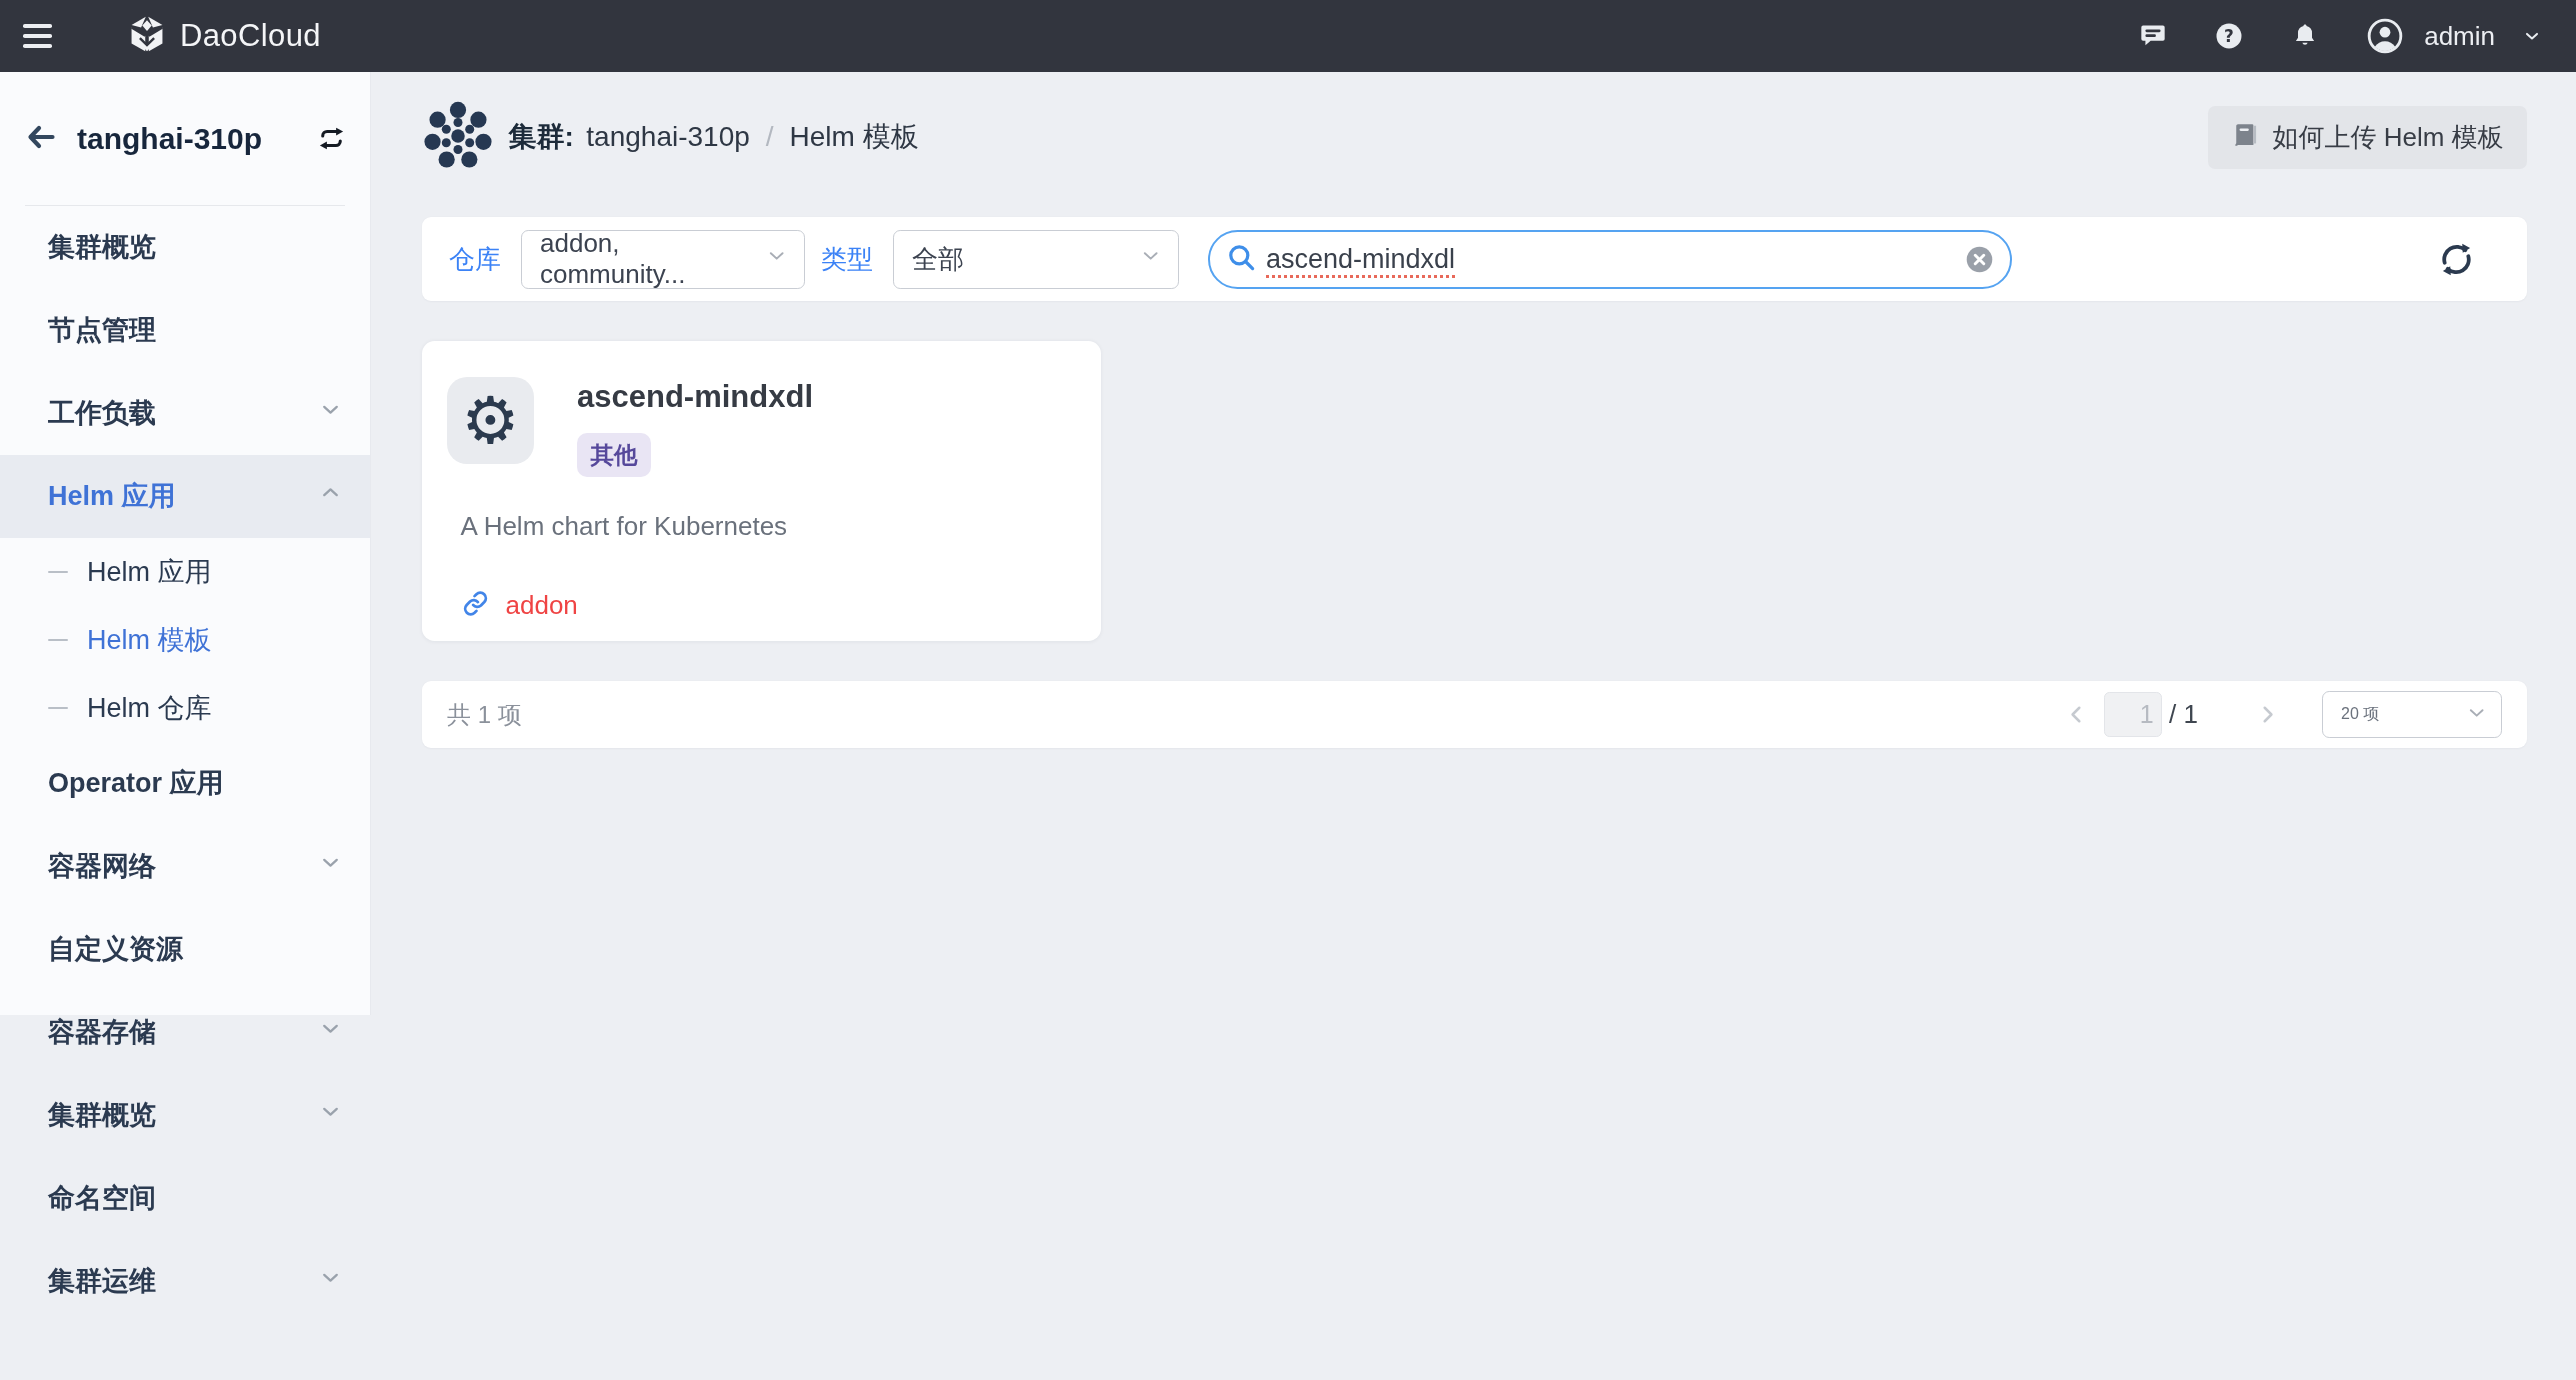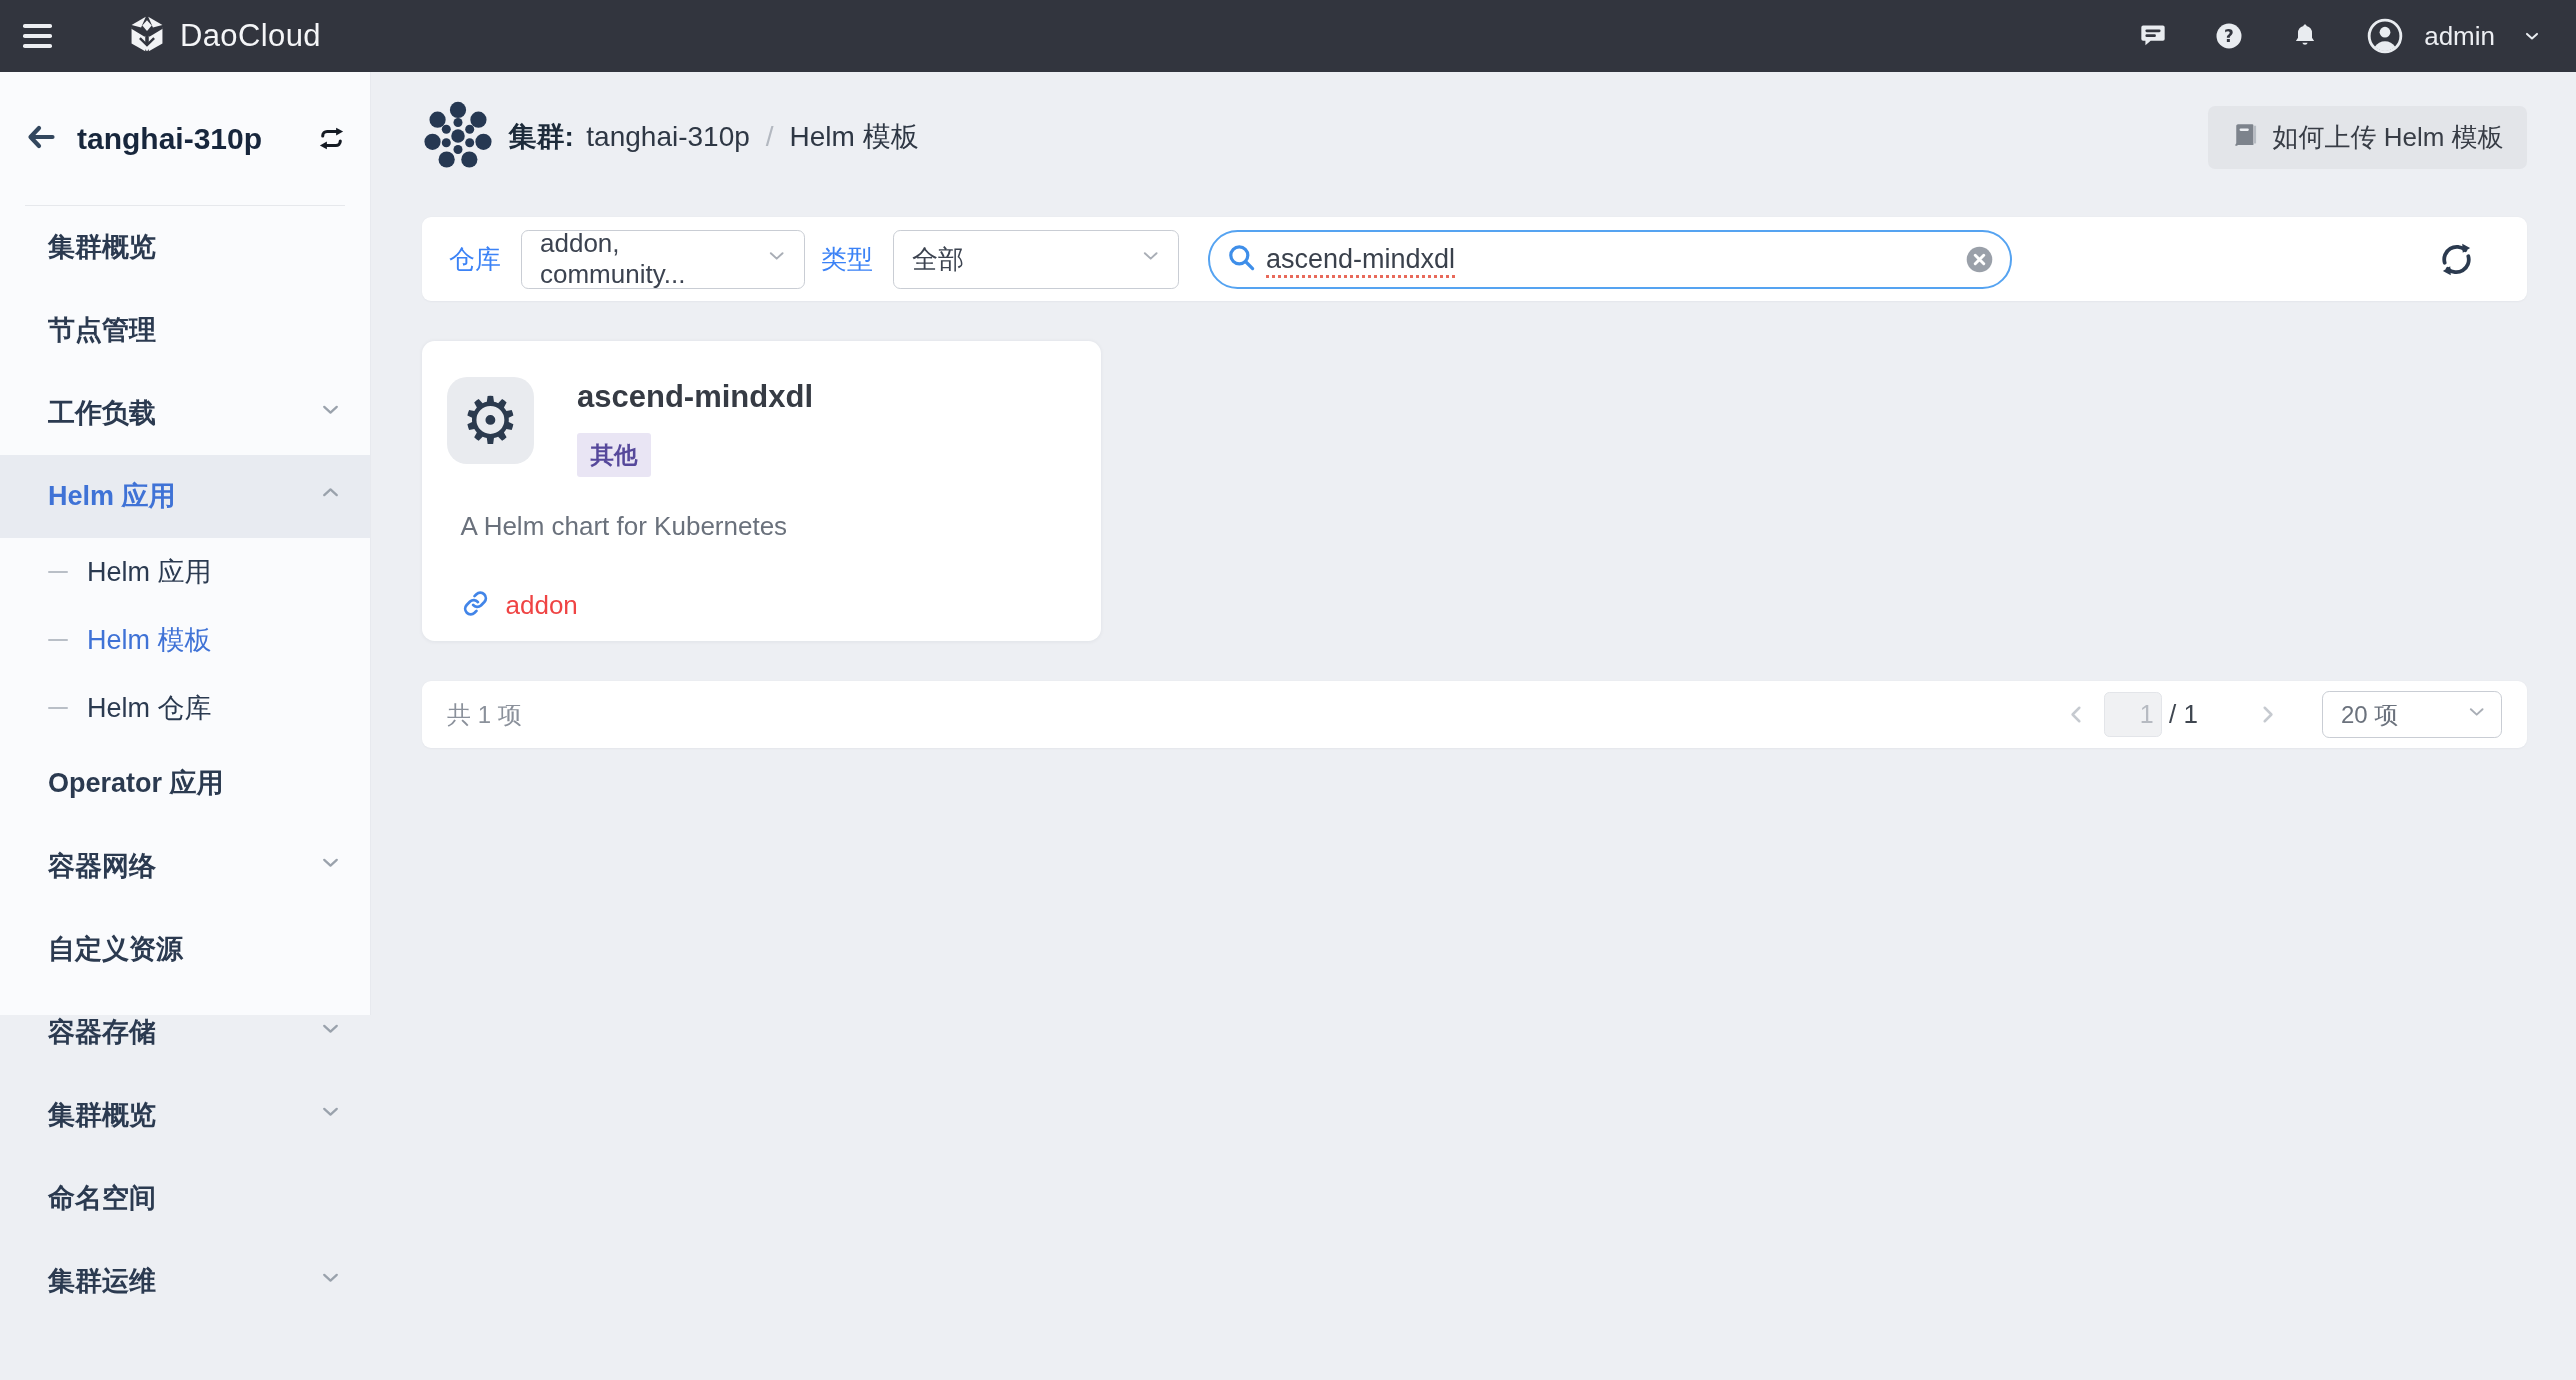--- a/index.html
+++ b/index.html
@@ -69,7 +69,7 @@
   .rc-info { margin-left:43px; padding-top:1.8px; }
   .rc-title { font-size:31px; font-weight:bold; color:#363b44; }
   .rc-tag { display:inline-block; margin-top:18px; background:#e9e5f4; color:#56489b;
-    font-size:23.4px; font-weight:600; padding:6.3px 13.5px; border-radius:3px; }
+    font-size:23.4px; font-weight:600; padding:6.3px 13.5px; border-radius:10px; }
   .rc-desc { margin:34px 0 0 13.5px; font-size:26px; color:#6a717c; }
   .rc-foot { margin:47px 0 0 13.5px; display:flex; align-items:center; }
   .rc-repo { margin-left:16px; font-size:26px; color:#ef4444; }

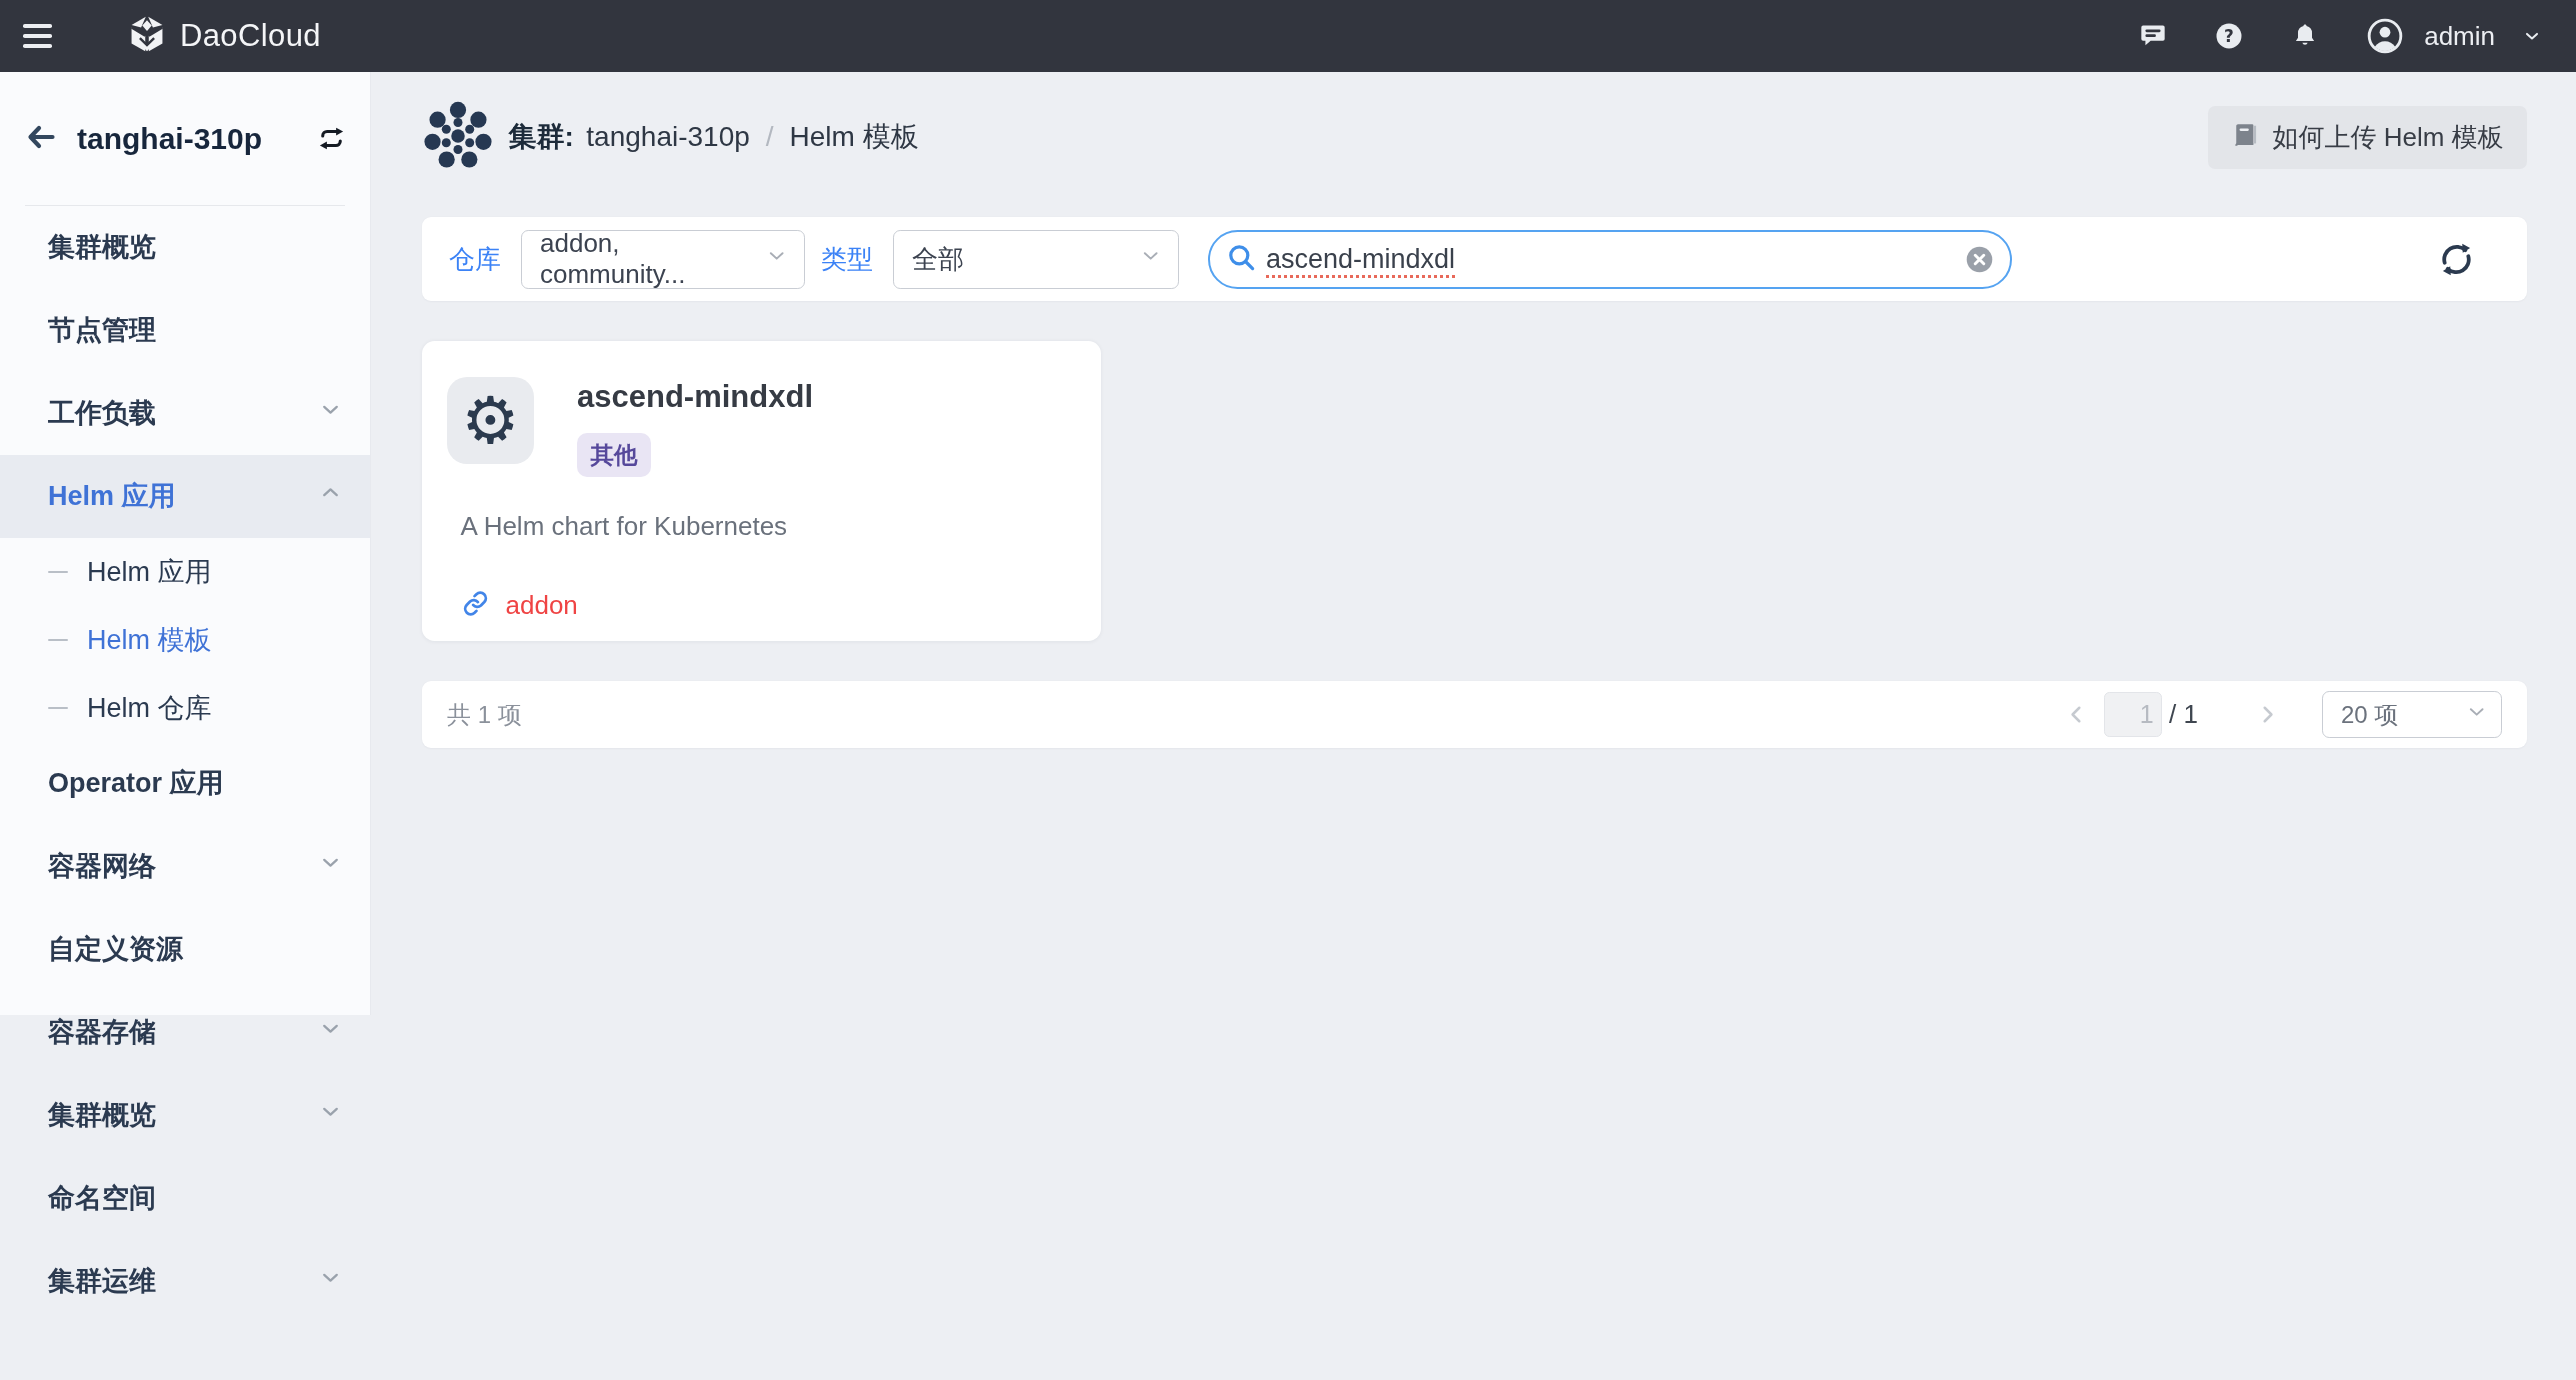--- a/index.html
+++ b/index.html
@@ -85,7 +85,7 @@
   .pg-next { margin-left:56px; display:flex; }
   .pg-prev { display:flex; }
   .pg-size { width:180px; height:47px; border:1.3px solid #c9cdd4; border-radius:7.2px;
-    display:flex; align-items:center; padding:0 12.6px 0 18px; font-size:24px; color:#6b727d;
+    display:flex; align-items:center; padding:0 12.6px 0 18px; font-size:16px; color:#6b727d;
     margin-left:41px; cursor:pointer; }
   .pg-size .sel-chev { margin-left:auto; }
 </style>

